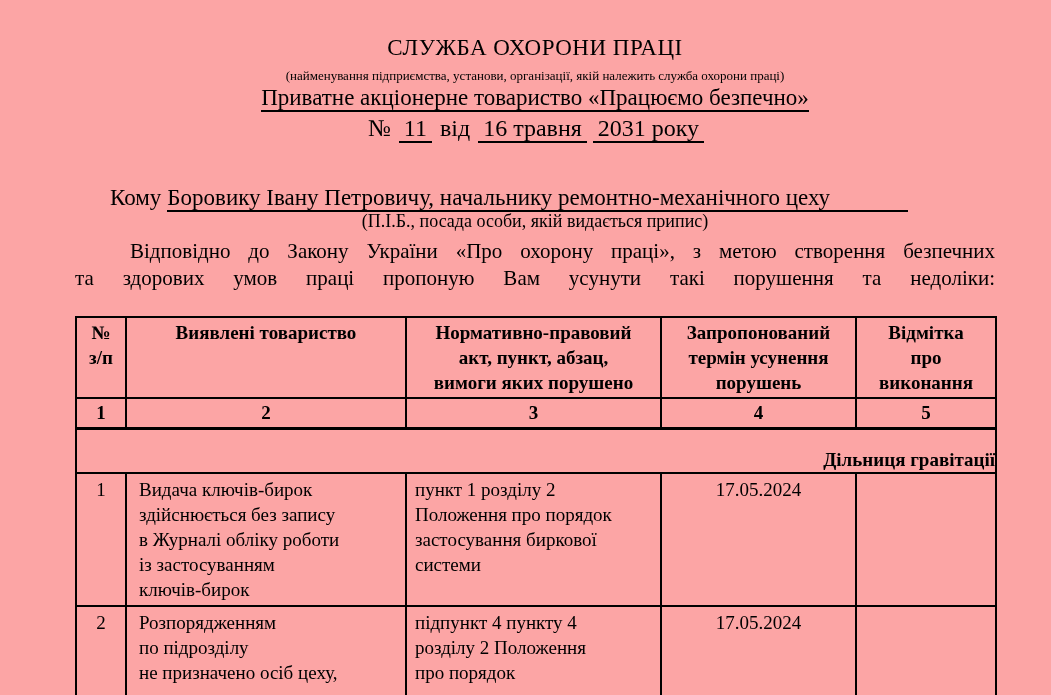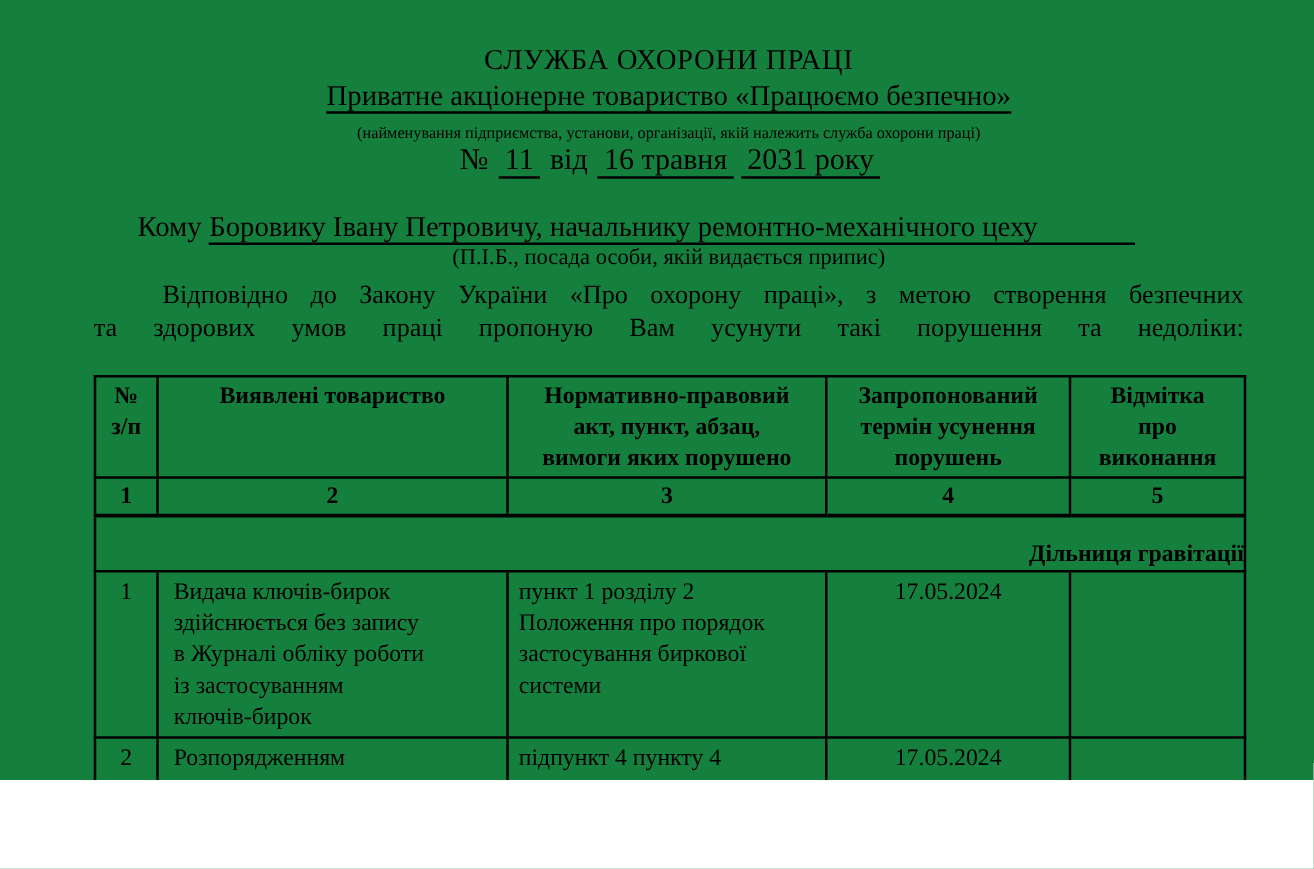--- a/index.html
+++ b/index.html
@@ -12,9 +12,9 @@
   .page {
     position:relative;
     width:1051px;
-    height:624px;
+    height:695px;
     overflow:hidden;
-    background:#15803d;
+    background:#fca5a5;
     padding:34px 56px 0 75px;
   }
   .center { text-align:center; }

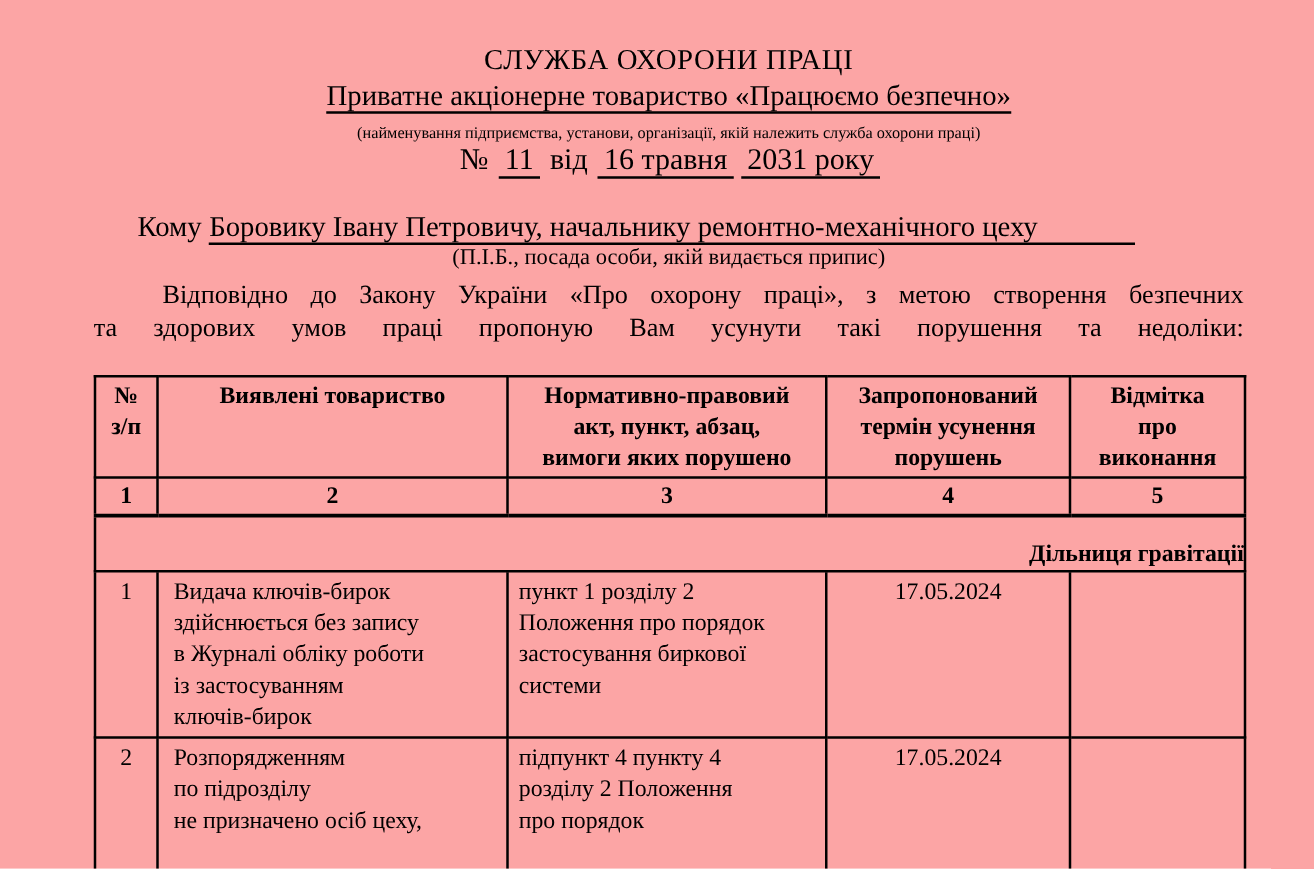--- a/index.html
+++ b/index.html
@@ -93,11 +93,11 @@
 
   <div class="center service-title">СЛУЖБА ОХОРОНИ ПРАЦІ</div>
 
+  <div class="center small-note">(найменування підприємства, установи, організації, якій належить служба охорони праці)</div>
+
   <div class="center company-line">
     <span class="u">Приватне акціонерне товариство «Працюємо безпечно»</span>
   </div>
-
-  <div class="center small-note">(найменування підприємства, установи, організації, якій належить служба охорони праці)</div>
 
 
   <div class="center num-line">

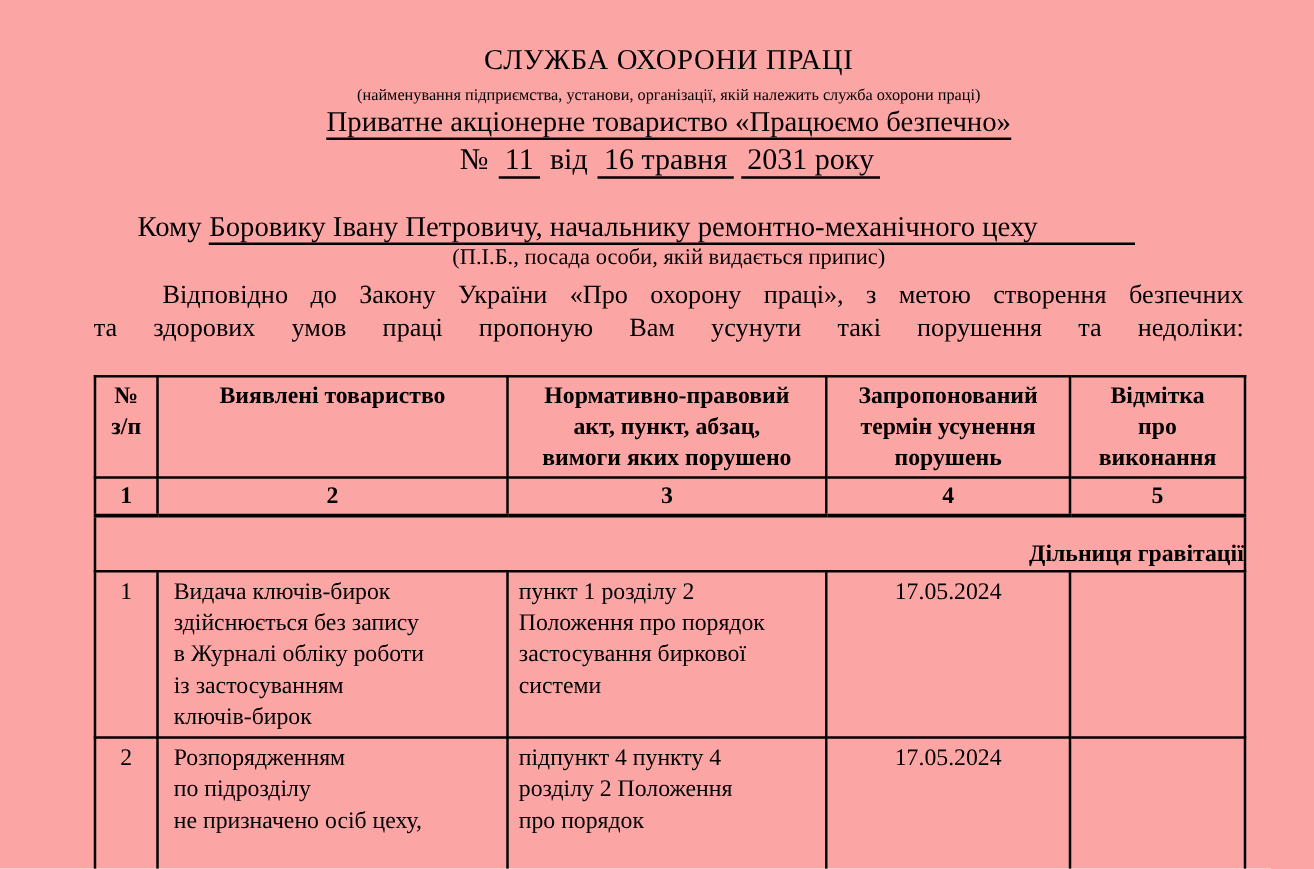--- a/index.html
+++ b/index.html
@@ -29,7 +29,7 @@
   .num-line .u  { border-bottom:2px solid #000; padding:0 5px; }
   .num-line .sp { padding:0 2px; }
 
-  .addressee { margin-top:24px; font-size:23px; line-height:30px; padding-left:35px; white-space:nowrap; }
+  .addressee { margin-top:40px; font-size:23px; line-height:30px; padding-left:35px; white-space:nowrap; }
   .addressee .label { padding-right:6px; }
   .addressee .name  { border-bottom:2px solid #000; padding-right:78px; }
   .addressee-note { font-size:18px; line-height:15px; margin-top:1px; }

